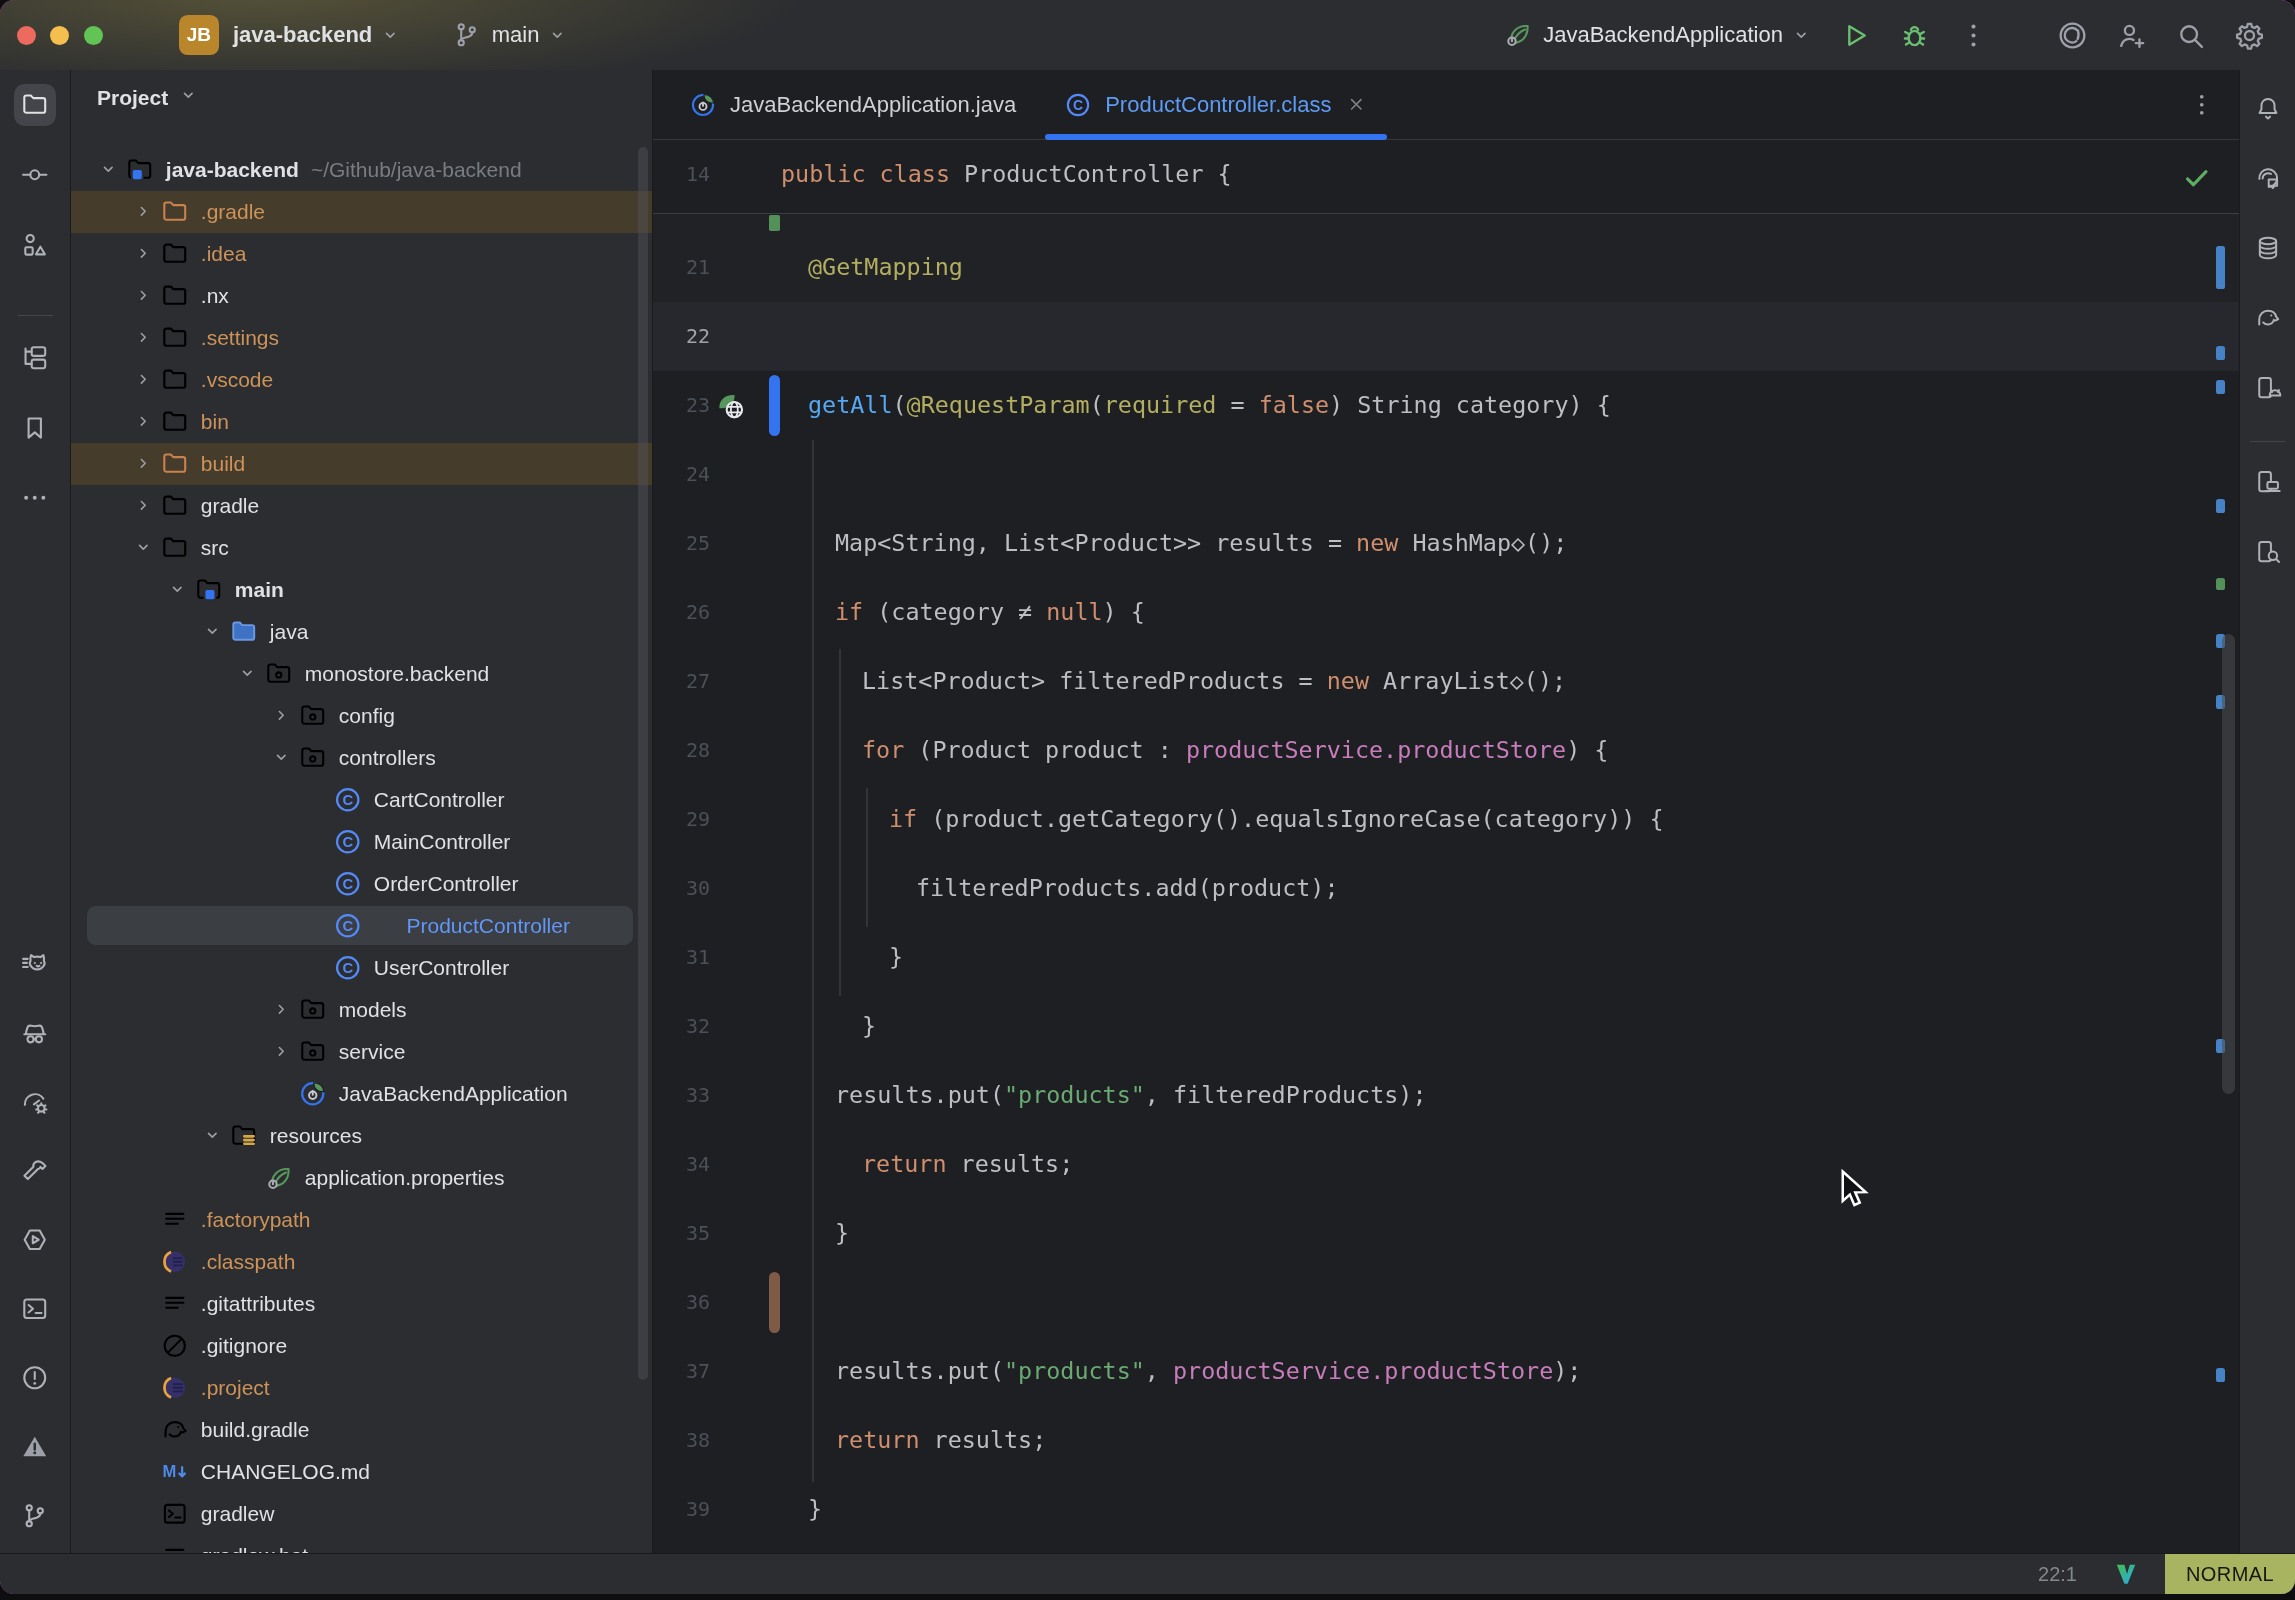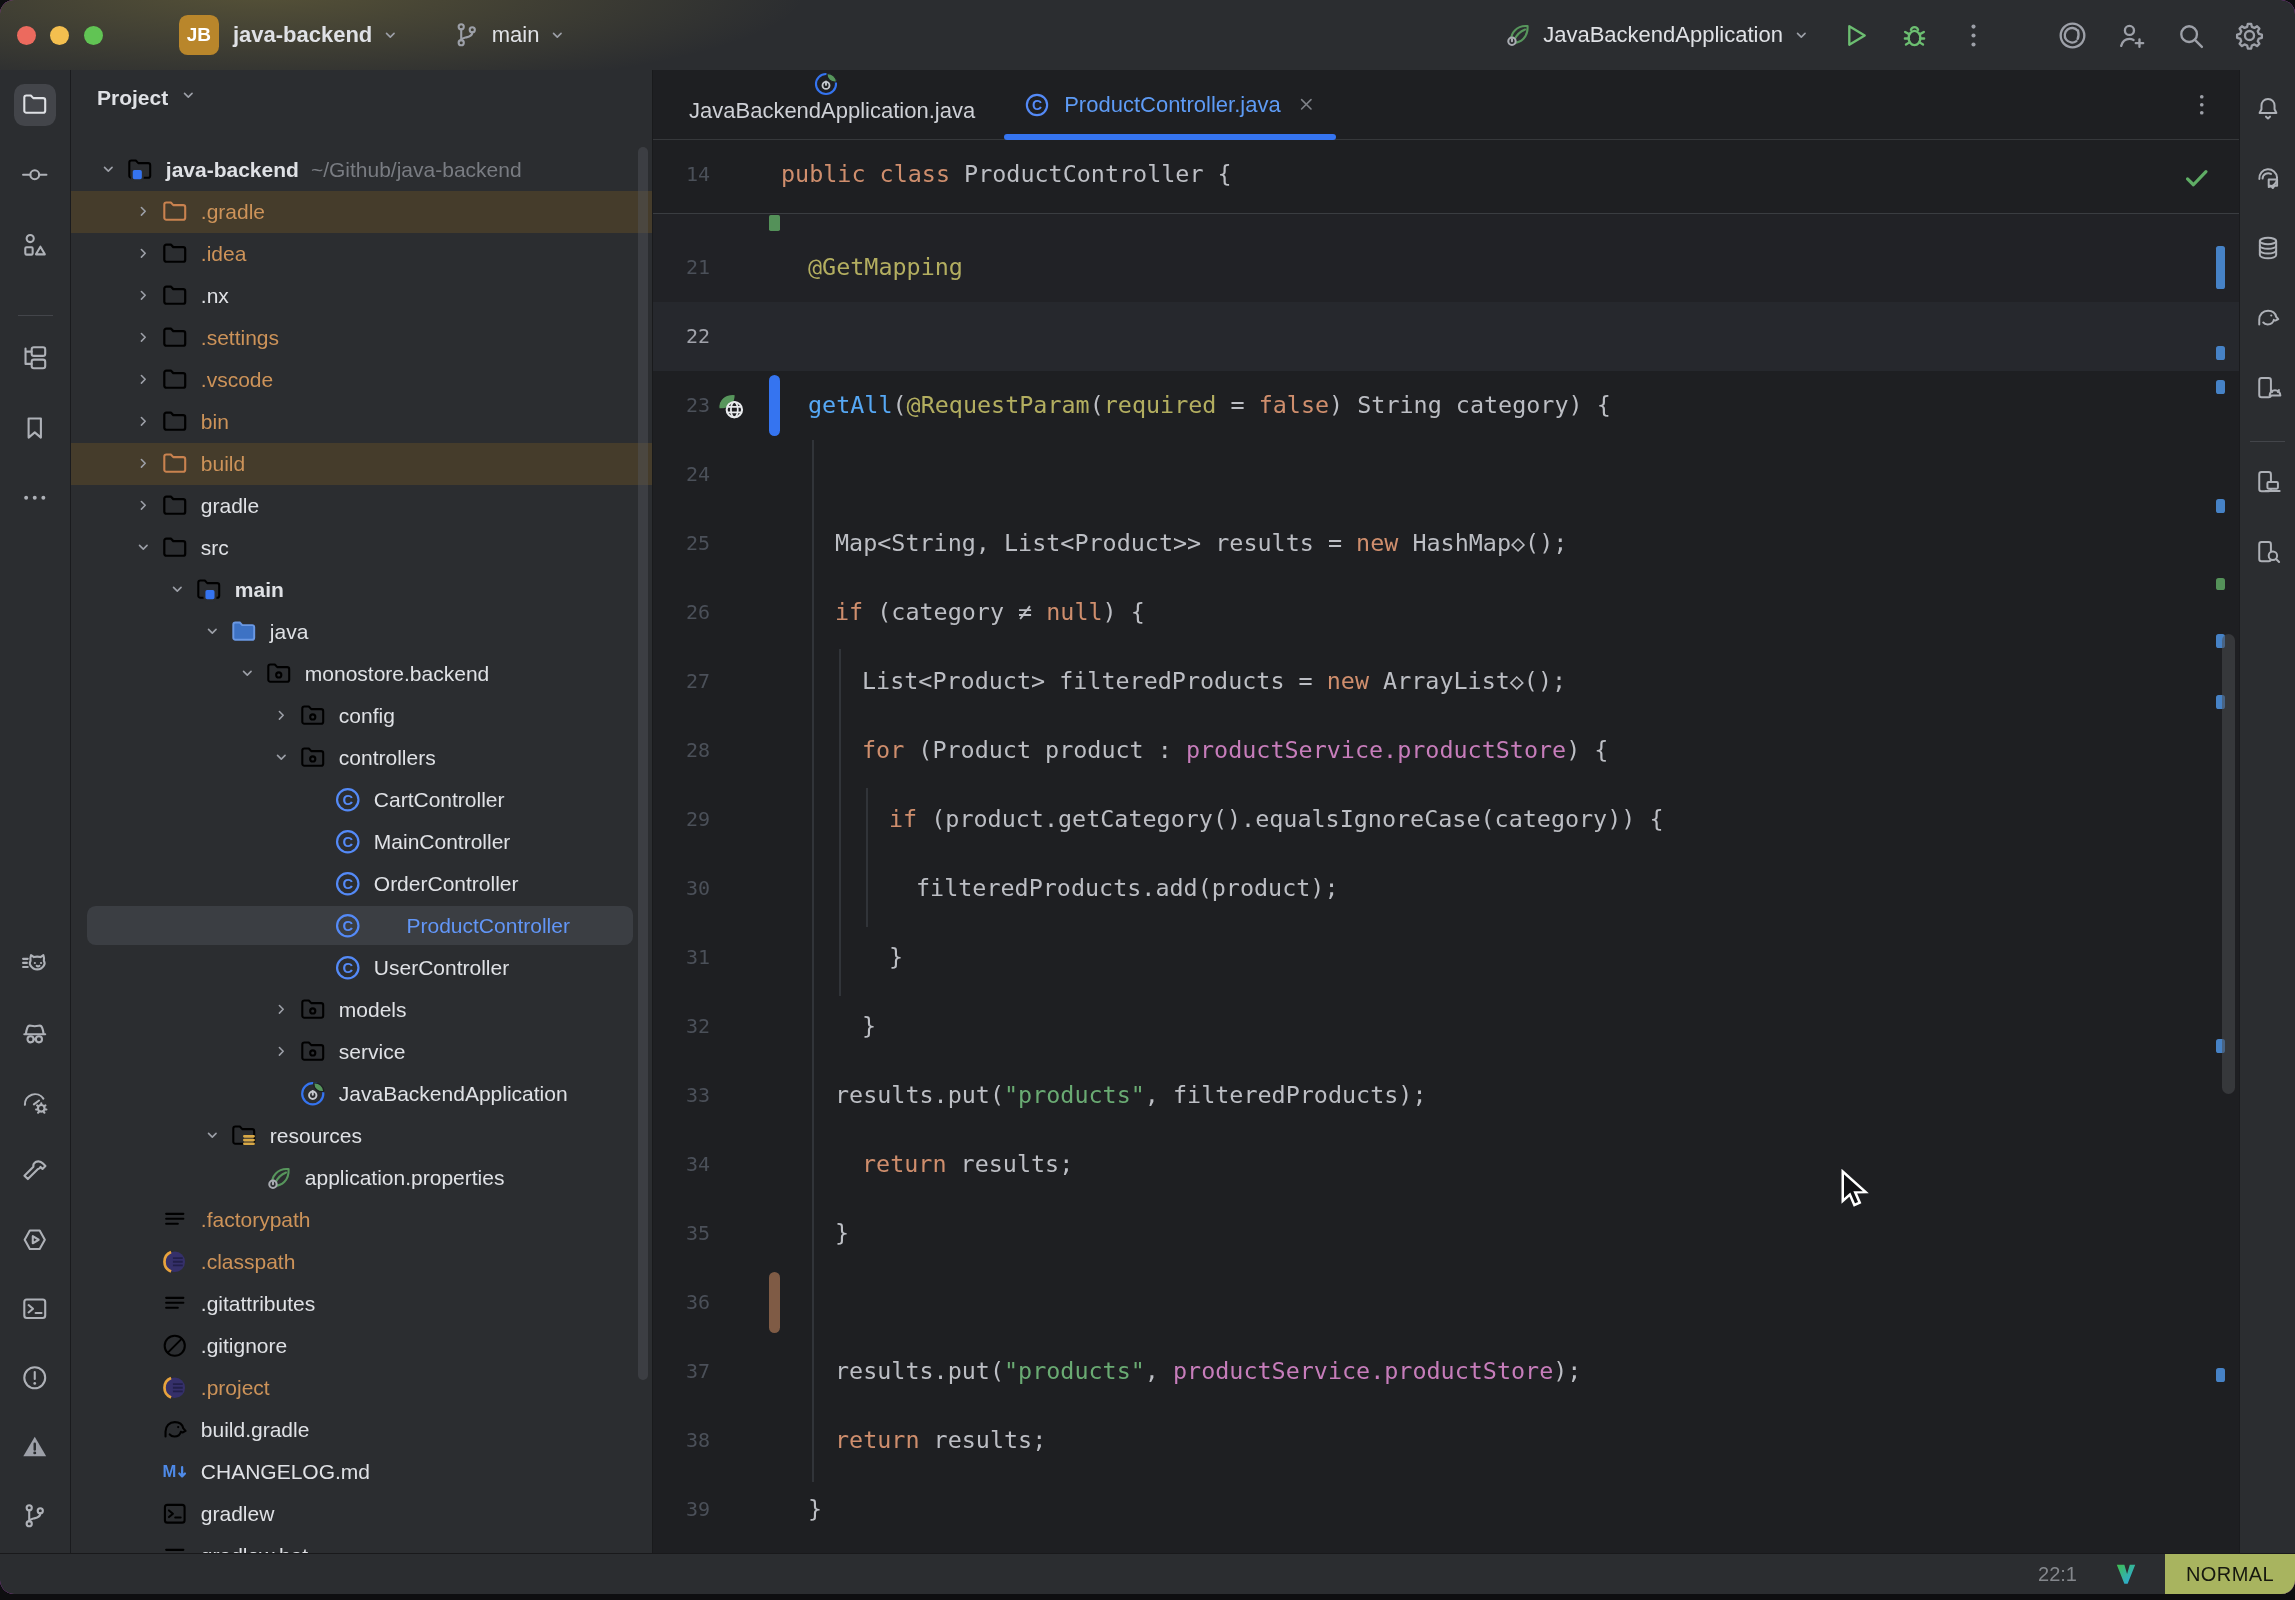--- a/index.html
+++ b/index.html
@@ -57,7 +57,7 @@
   .editor{position:relative;flex:1 1 auto;background:#1E1F22;min-width:0;}
   .tabbar{position:relative;height:69px;display:flex;align-items:center;border-bottom:0.9px solid #36383B;}
   .tab{position:relative;height:100%;display:flex;align-items:center;padding:0 24px;cursor:default;}
-  .tab:first-child{margin-left:12px;flex-direction:column;}
+  .tab:first-child{margin-left:12px;}
   .tab .ticn{width:28px;height:28px;margin-right:13px;}
   .tab .ticn svg{width:28px;height:28px;}
   .tab-label{font-size:22px;color:#CED0D6;}

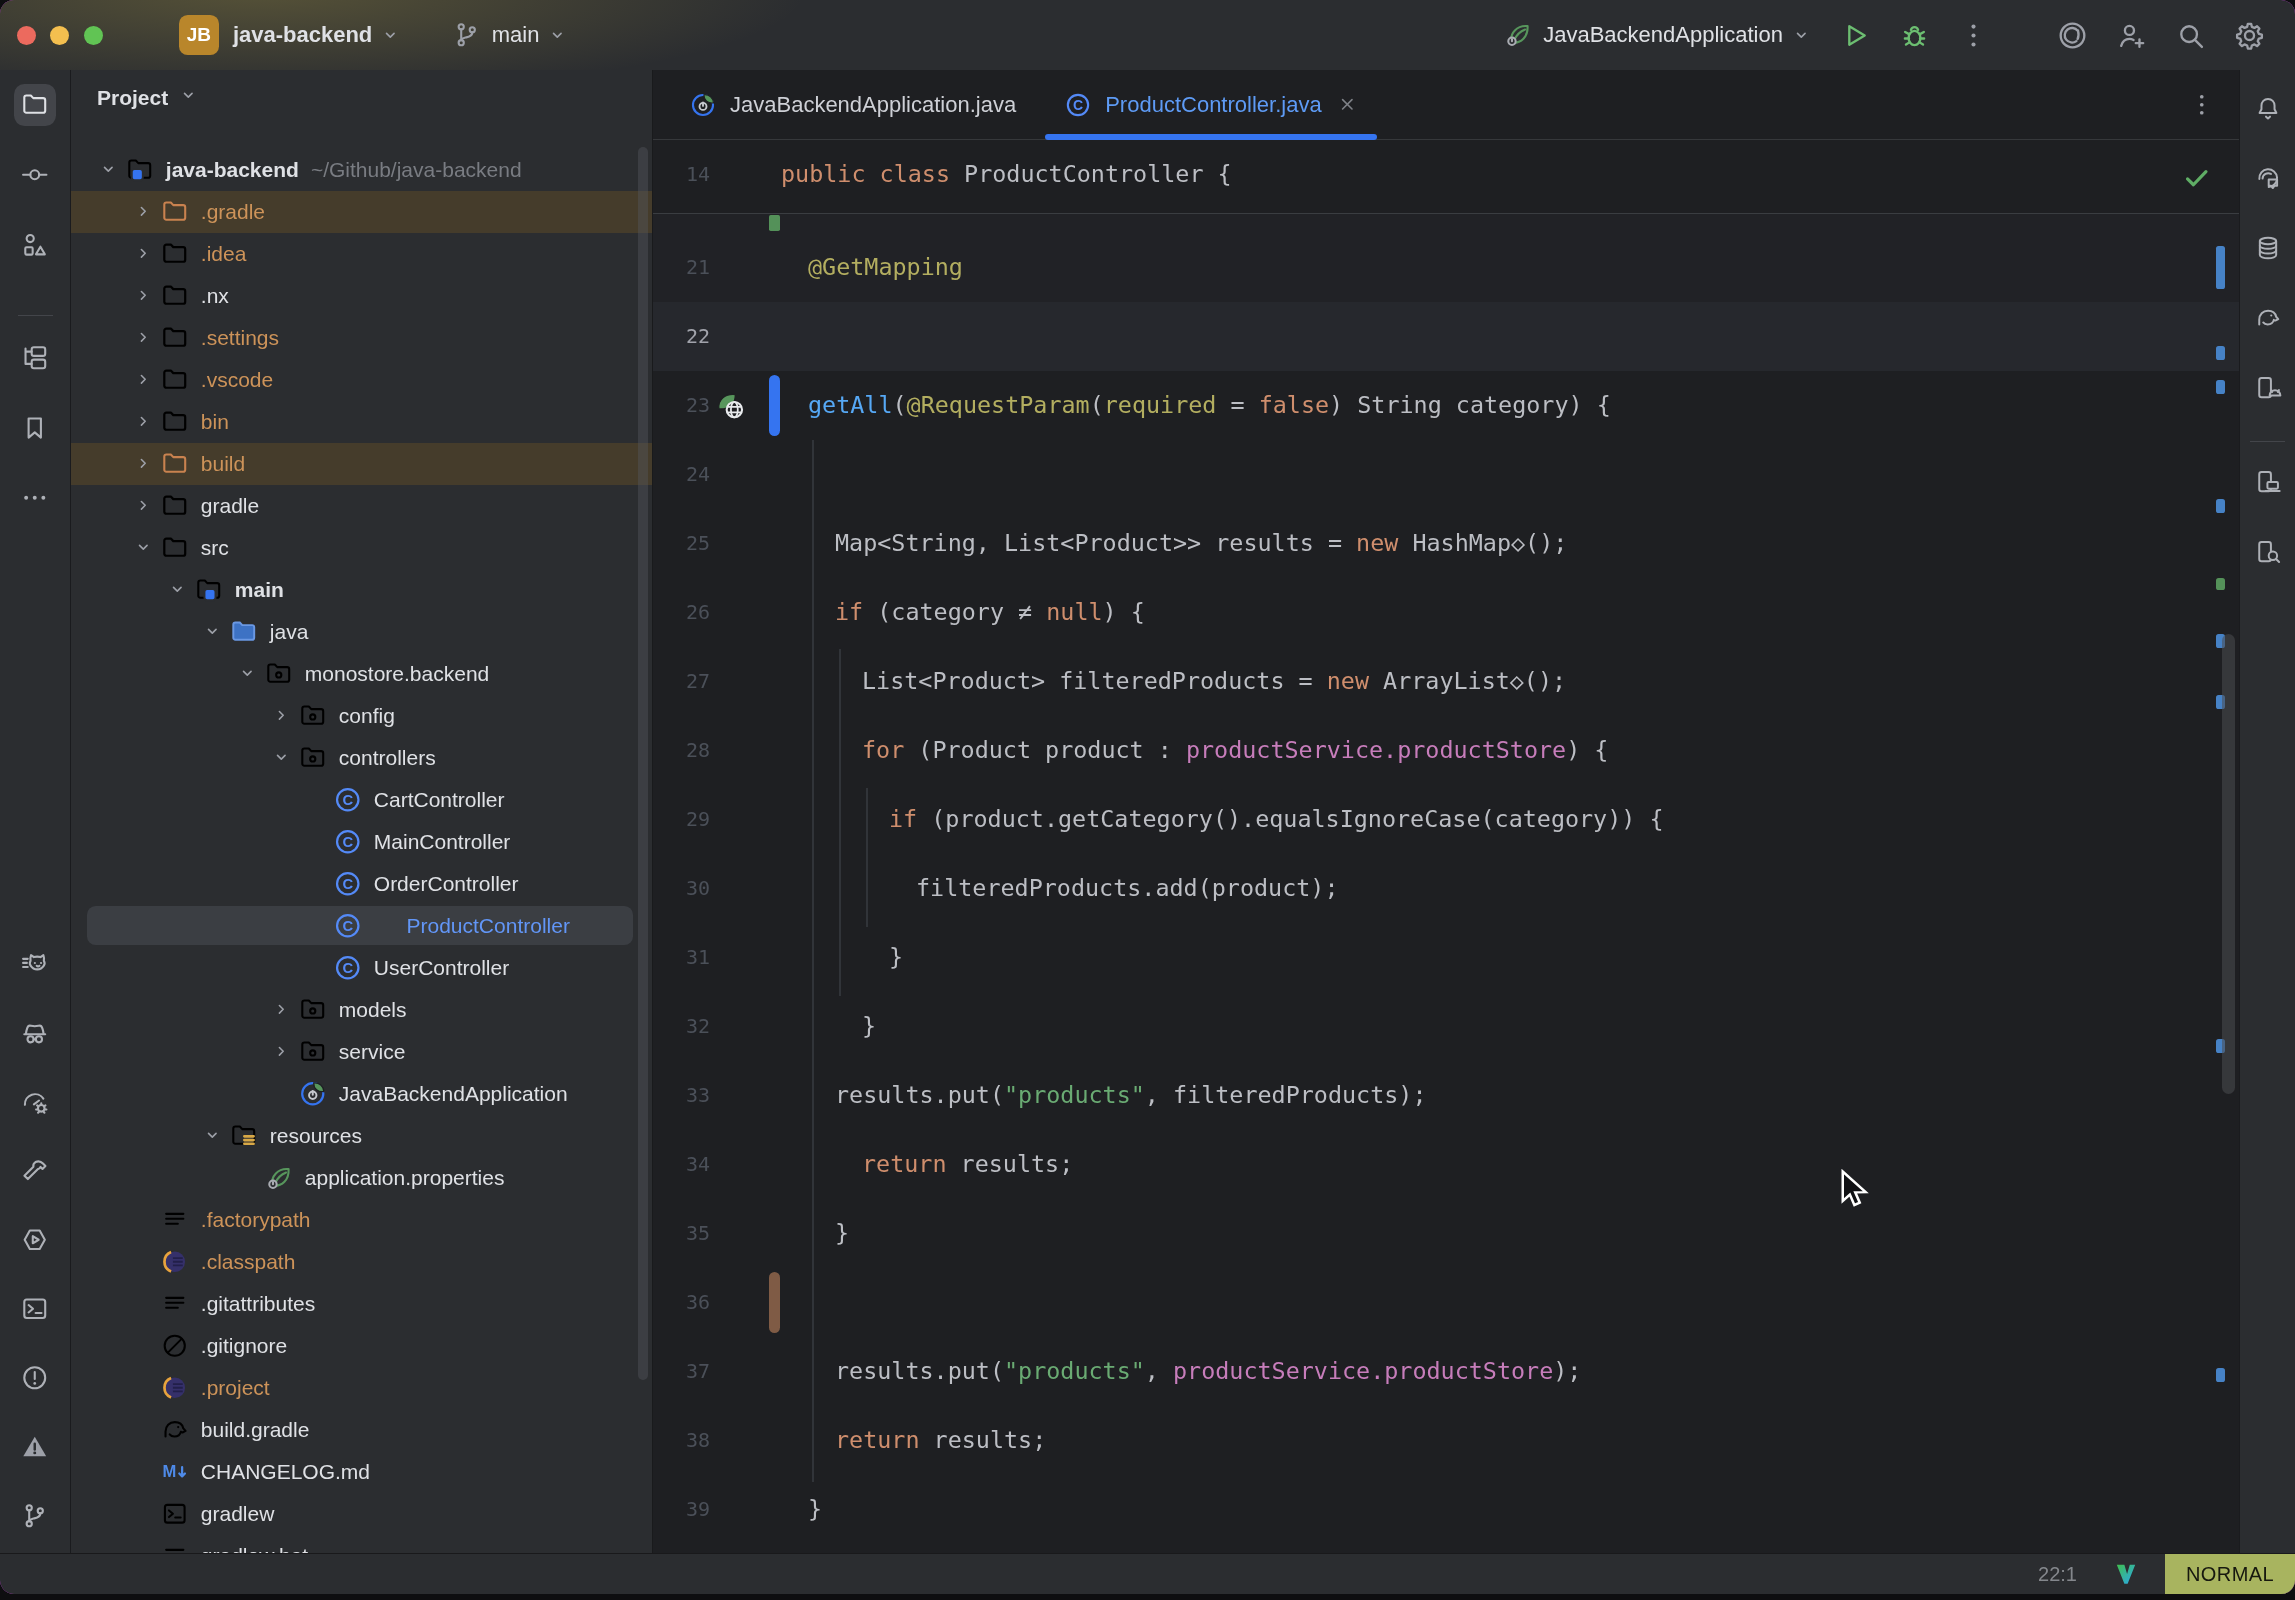--- a/index.html
+++ b/index.html
@@ -691,7 +691,7 @@
                   <circle cx="12" cy="12" r="8.7" stroke="#548AF7" stroke-width="1.8"></circle>
                   <text x="12" y="16.3" font-size="12" font-weight="700" fill="#548AF7" text-anchor="middle" font-family="Liberation Sans,sans-serif">C</text>
                 </svg></span>
-            <span class="tab-label">ProductController.java</span>
+            <span class="tab-label">ProductController.class</span>
             <span class="tab-close"><svg viewBox="0 0 24 24" fill="none" stroke="currentColor" stroke-width="1.7" stroke-linecap="round" stroke-linejoin="round">
                   <path d="M7 7l10 10M17 7L7 17"></path>
                 </svg></span>

